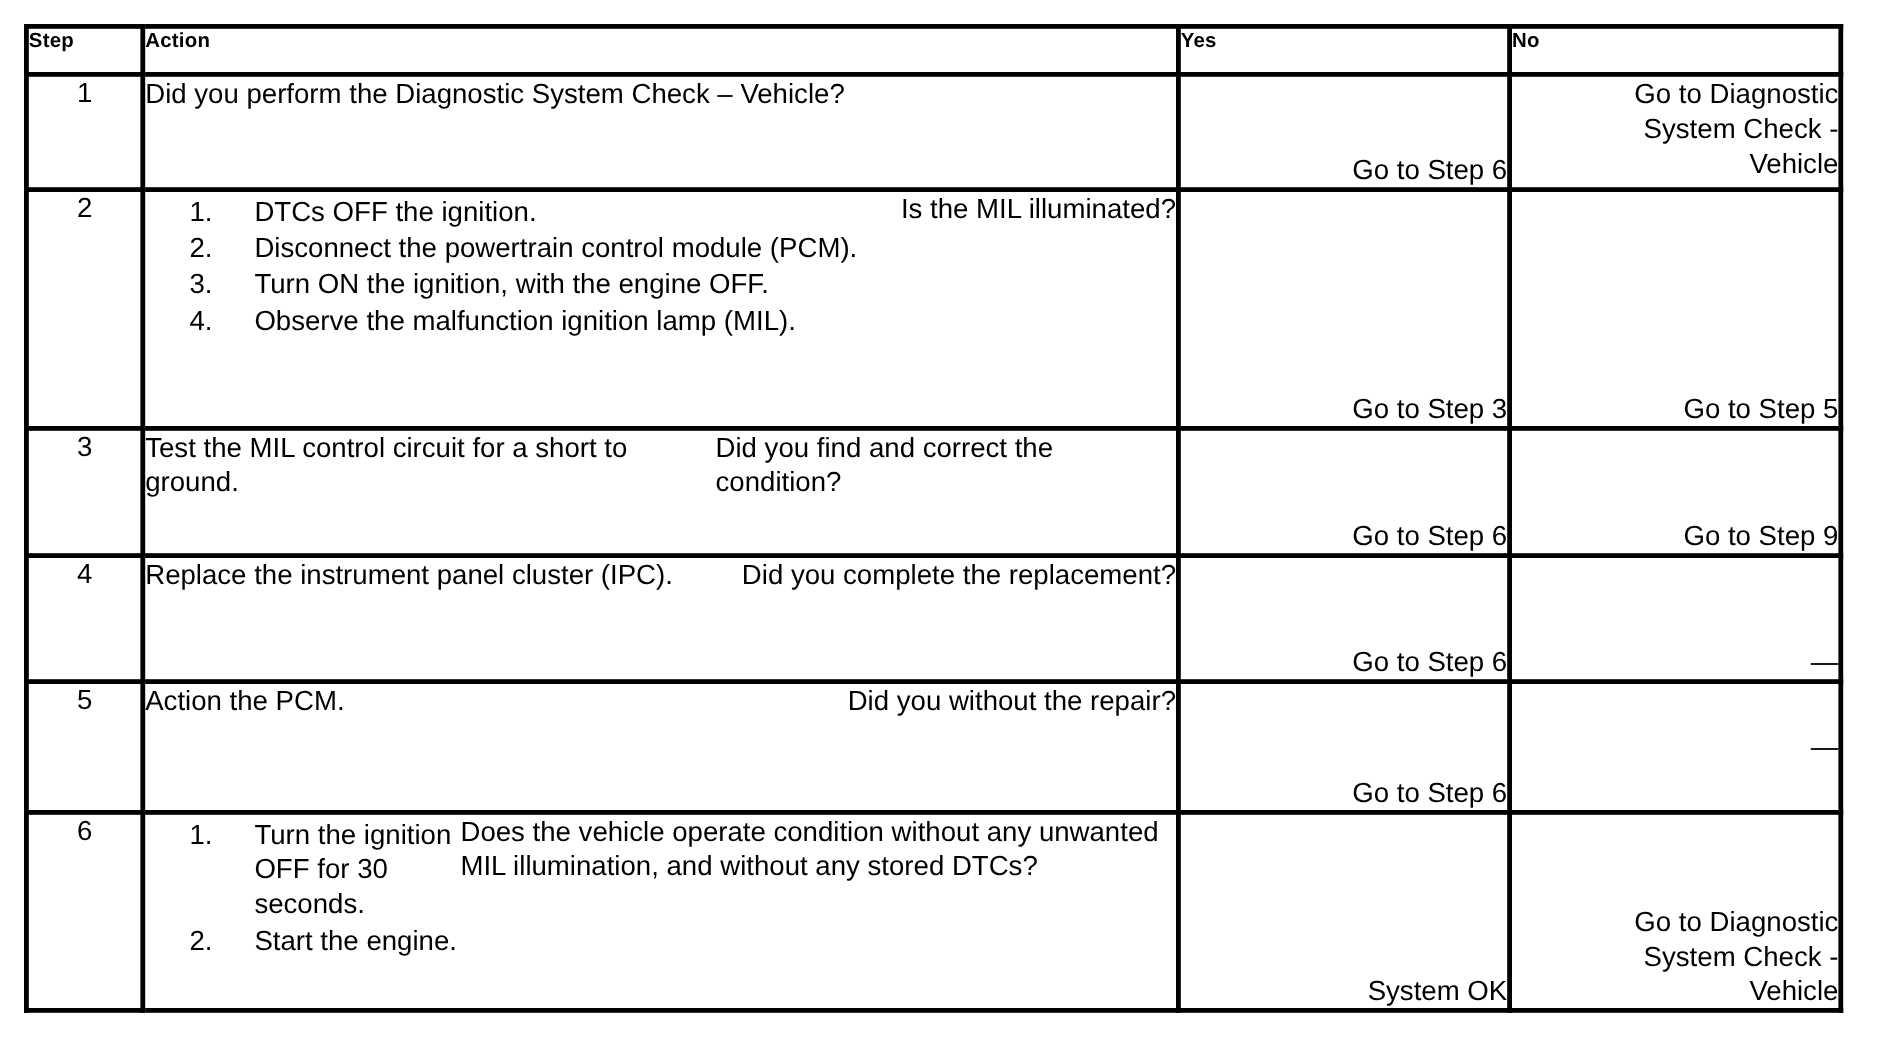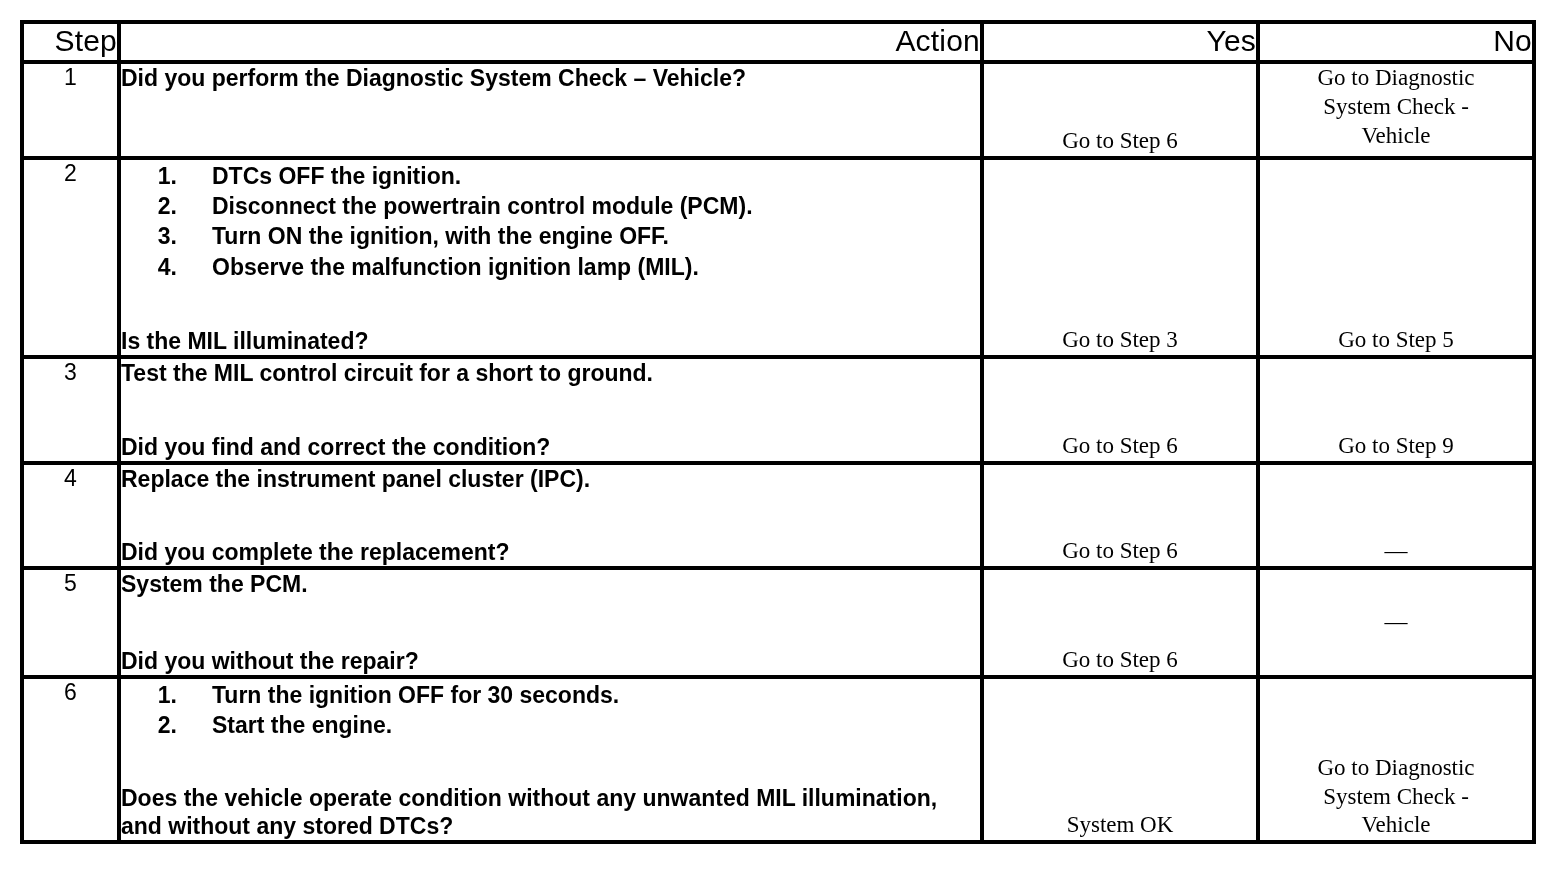--- a/index.html
+++ b/index.html
@@ -49,10 +49,10 @@
   
   thead th {
     height: 36px;
-    text-align: right;
+    text-align: left;
     vertical-align: middle;
-    font-weight: normal;
-    font-size: 30px;
+    font-weight: bold;
+    font-size: 17px;
     letter-spacing: 0.2px;
   }
 

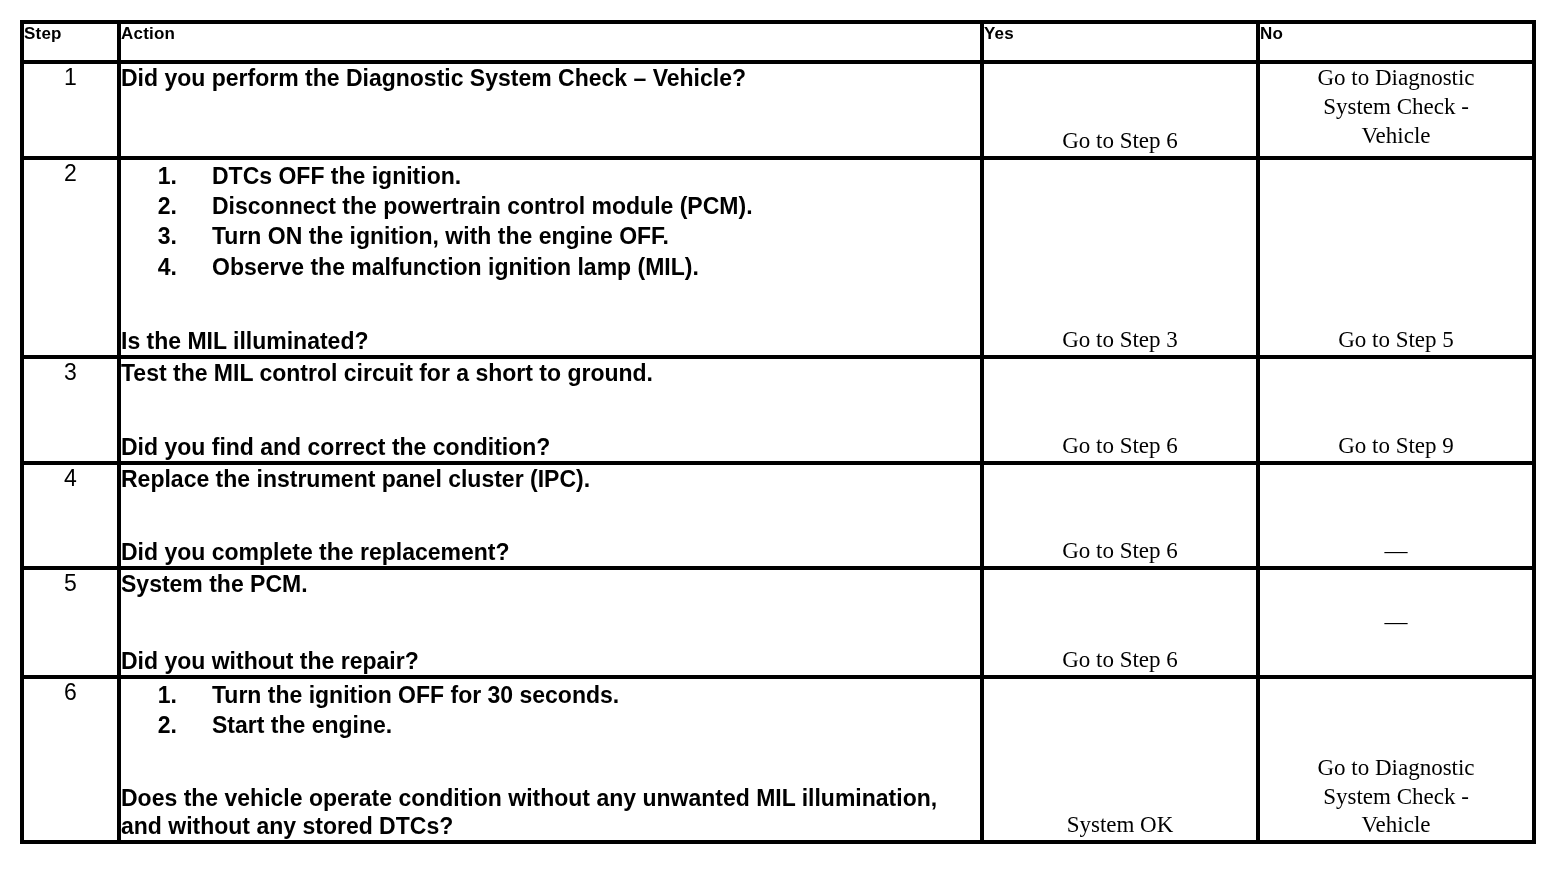--- a/index.html
+++ b/index.html
@@ -73,10 +73,9 @@
   }
   .action-inner {
     display: flex;
-    flex-direction: column;
+    flex-direction: row;
     height: 100%;
     box-sizing: border-box;
-    font-weight: bold;
   }
   .action-lead {
     white-space: pre-wrap;

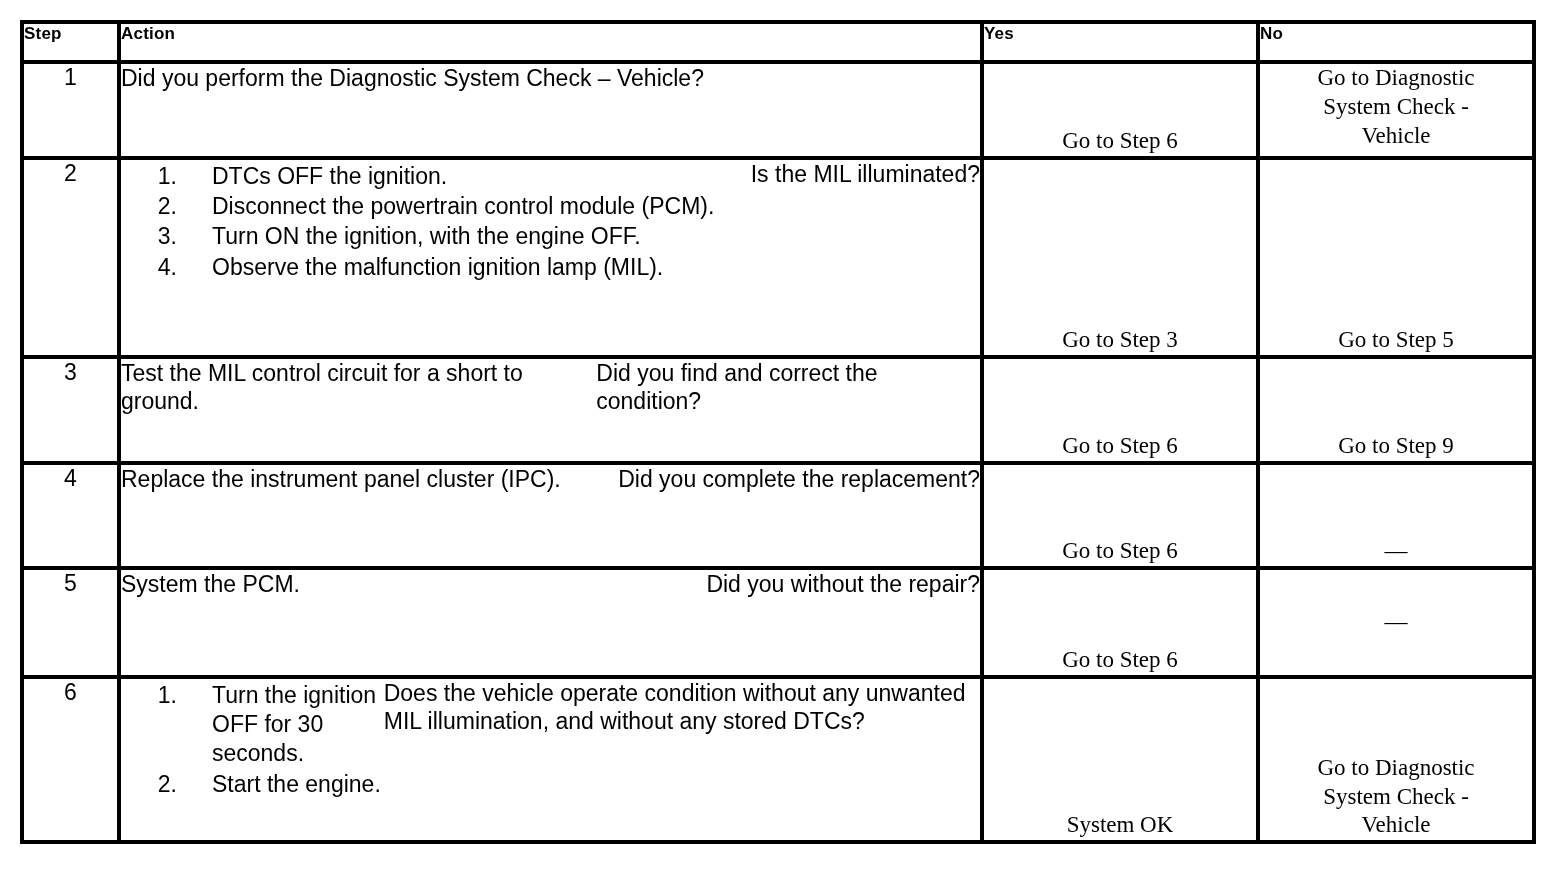--- a/index.html
+++ b/index.html
@@ -105,11 +105,10 @@
 
   
   td.result-cell {
-    text-align: center;
+    text-align: right;
     font-size: 23px;
     line-height: 1.25;
     padding: 4px 4px 6px 4px;
-    font-family: Liberation Serif, serif;
   }
   td.result-cell.align-bottom { vertical-align: bottom; }
   td.result-cell.align-middle { vertical-align: middle; }

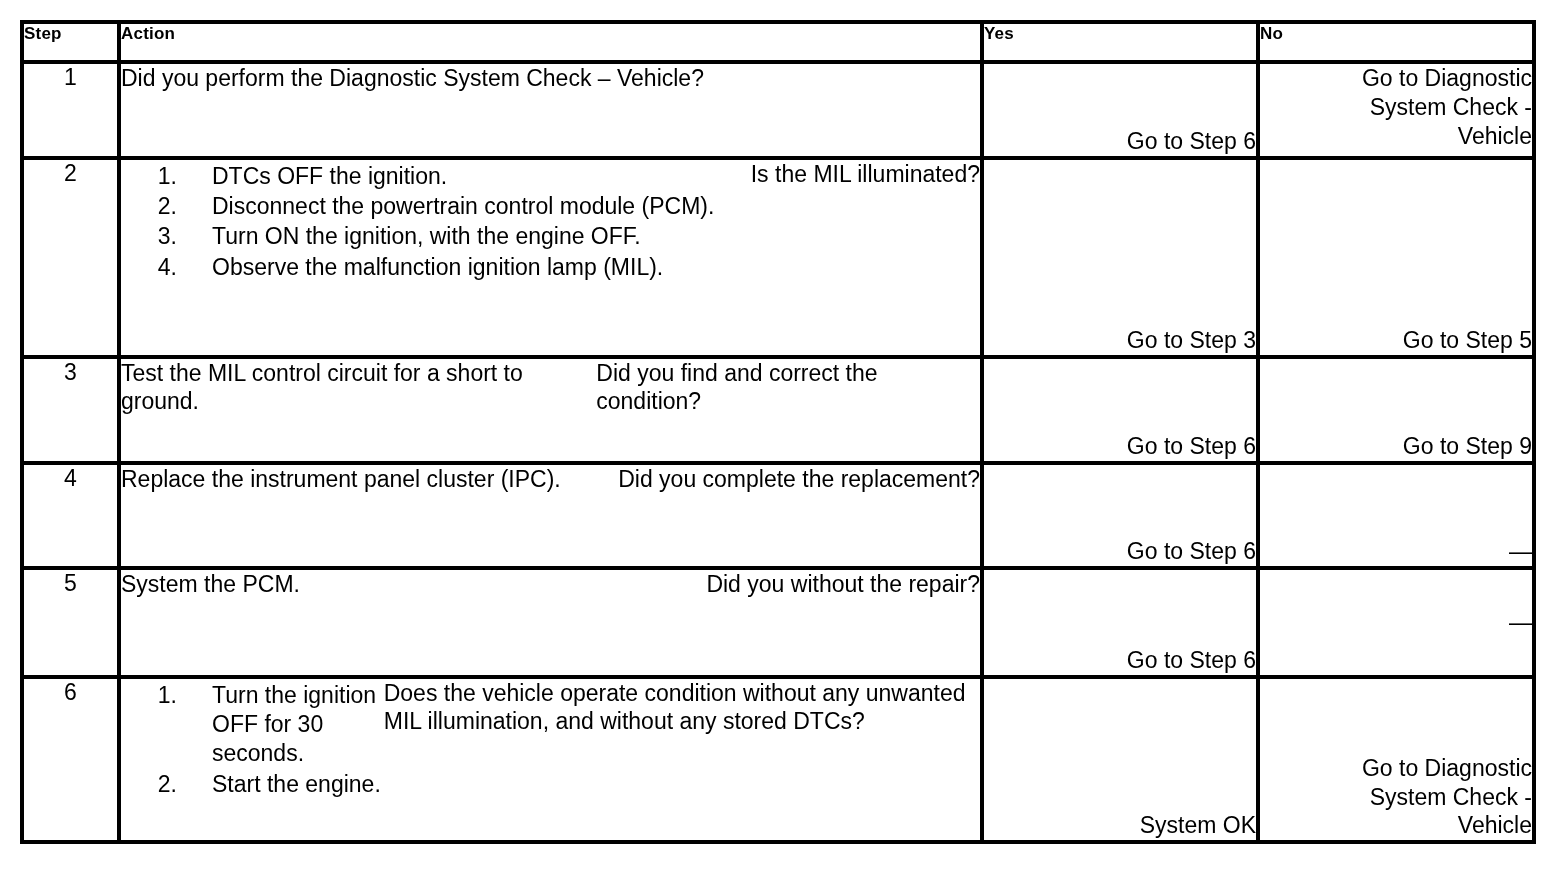--- a/index.html
+++ b/index.html
@@ -230,7 +230,7 @@
           <td class="step-cell">5</td>
           <td class="action-cell">
             <div class="action-inner">
-              <div class="action-lead">System the PCM.</div>
+              <div class="action-lead">Action the PCM.</div>
               <div class="action-spacer"></div>
               <div class="action-question">Did you without the repair?</div>
             </div>

